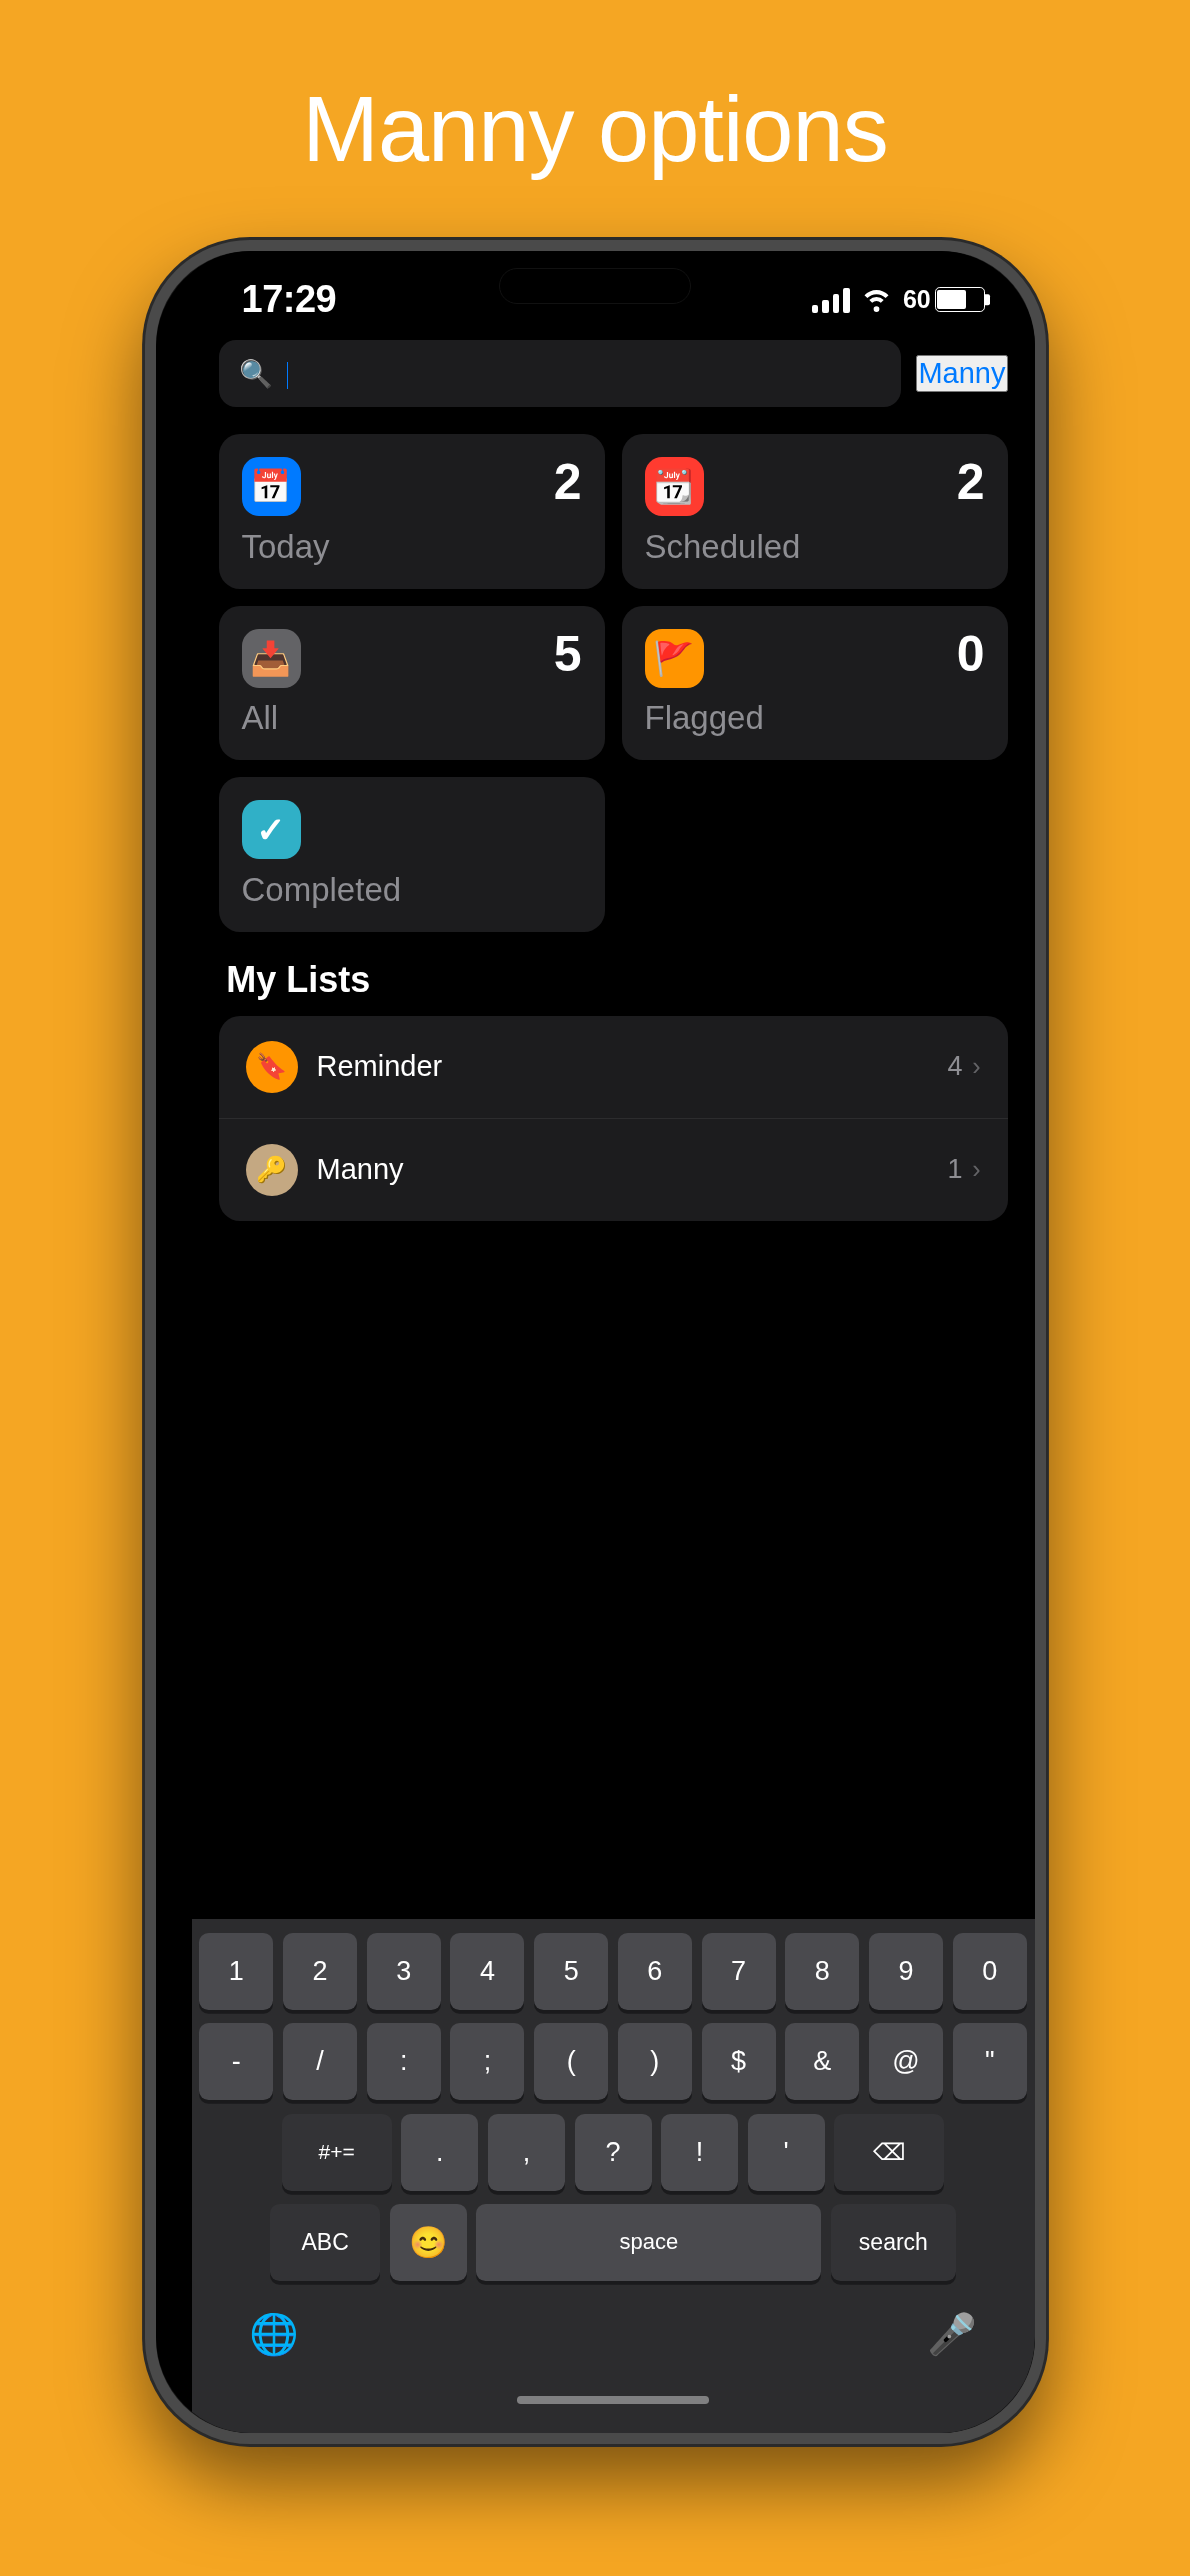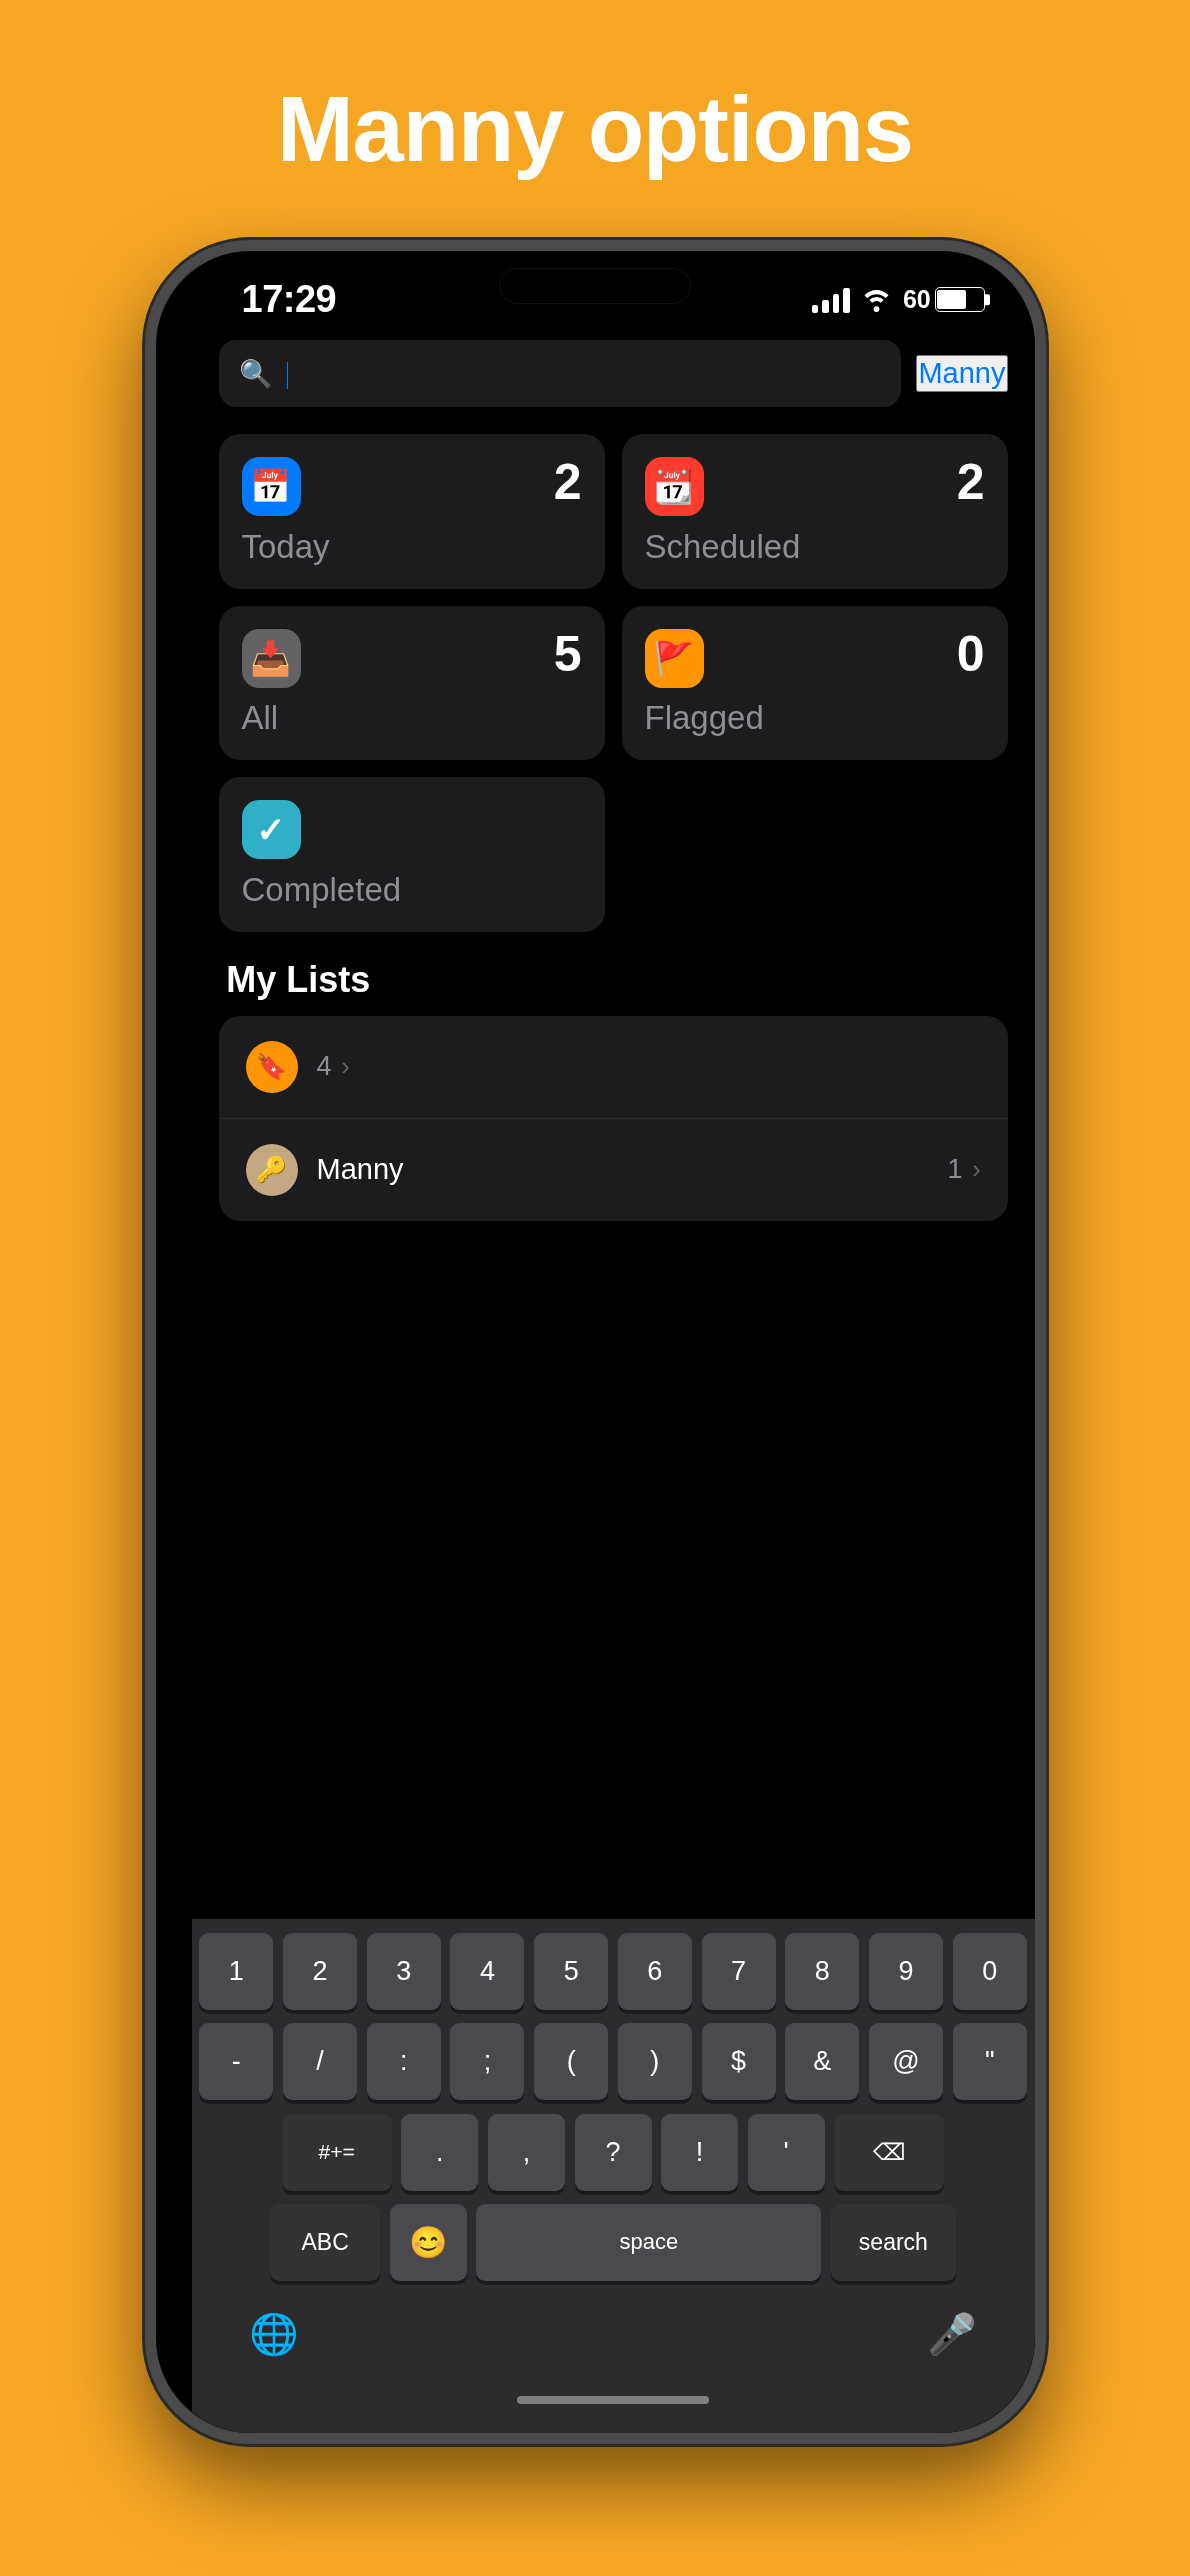--- a/index.html
+++ b/index.html
@@ -18,7 +18,7 @@
     .page-title {
       color: #fff;
       font-size: 92px;
-      font-weight: 700;
+      font-weight: 400;
       margin-top: 77px;
       margin-bottom: 58px;
       text-align: center;

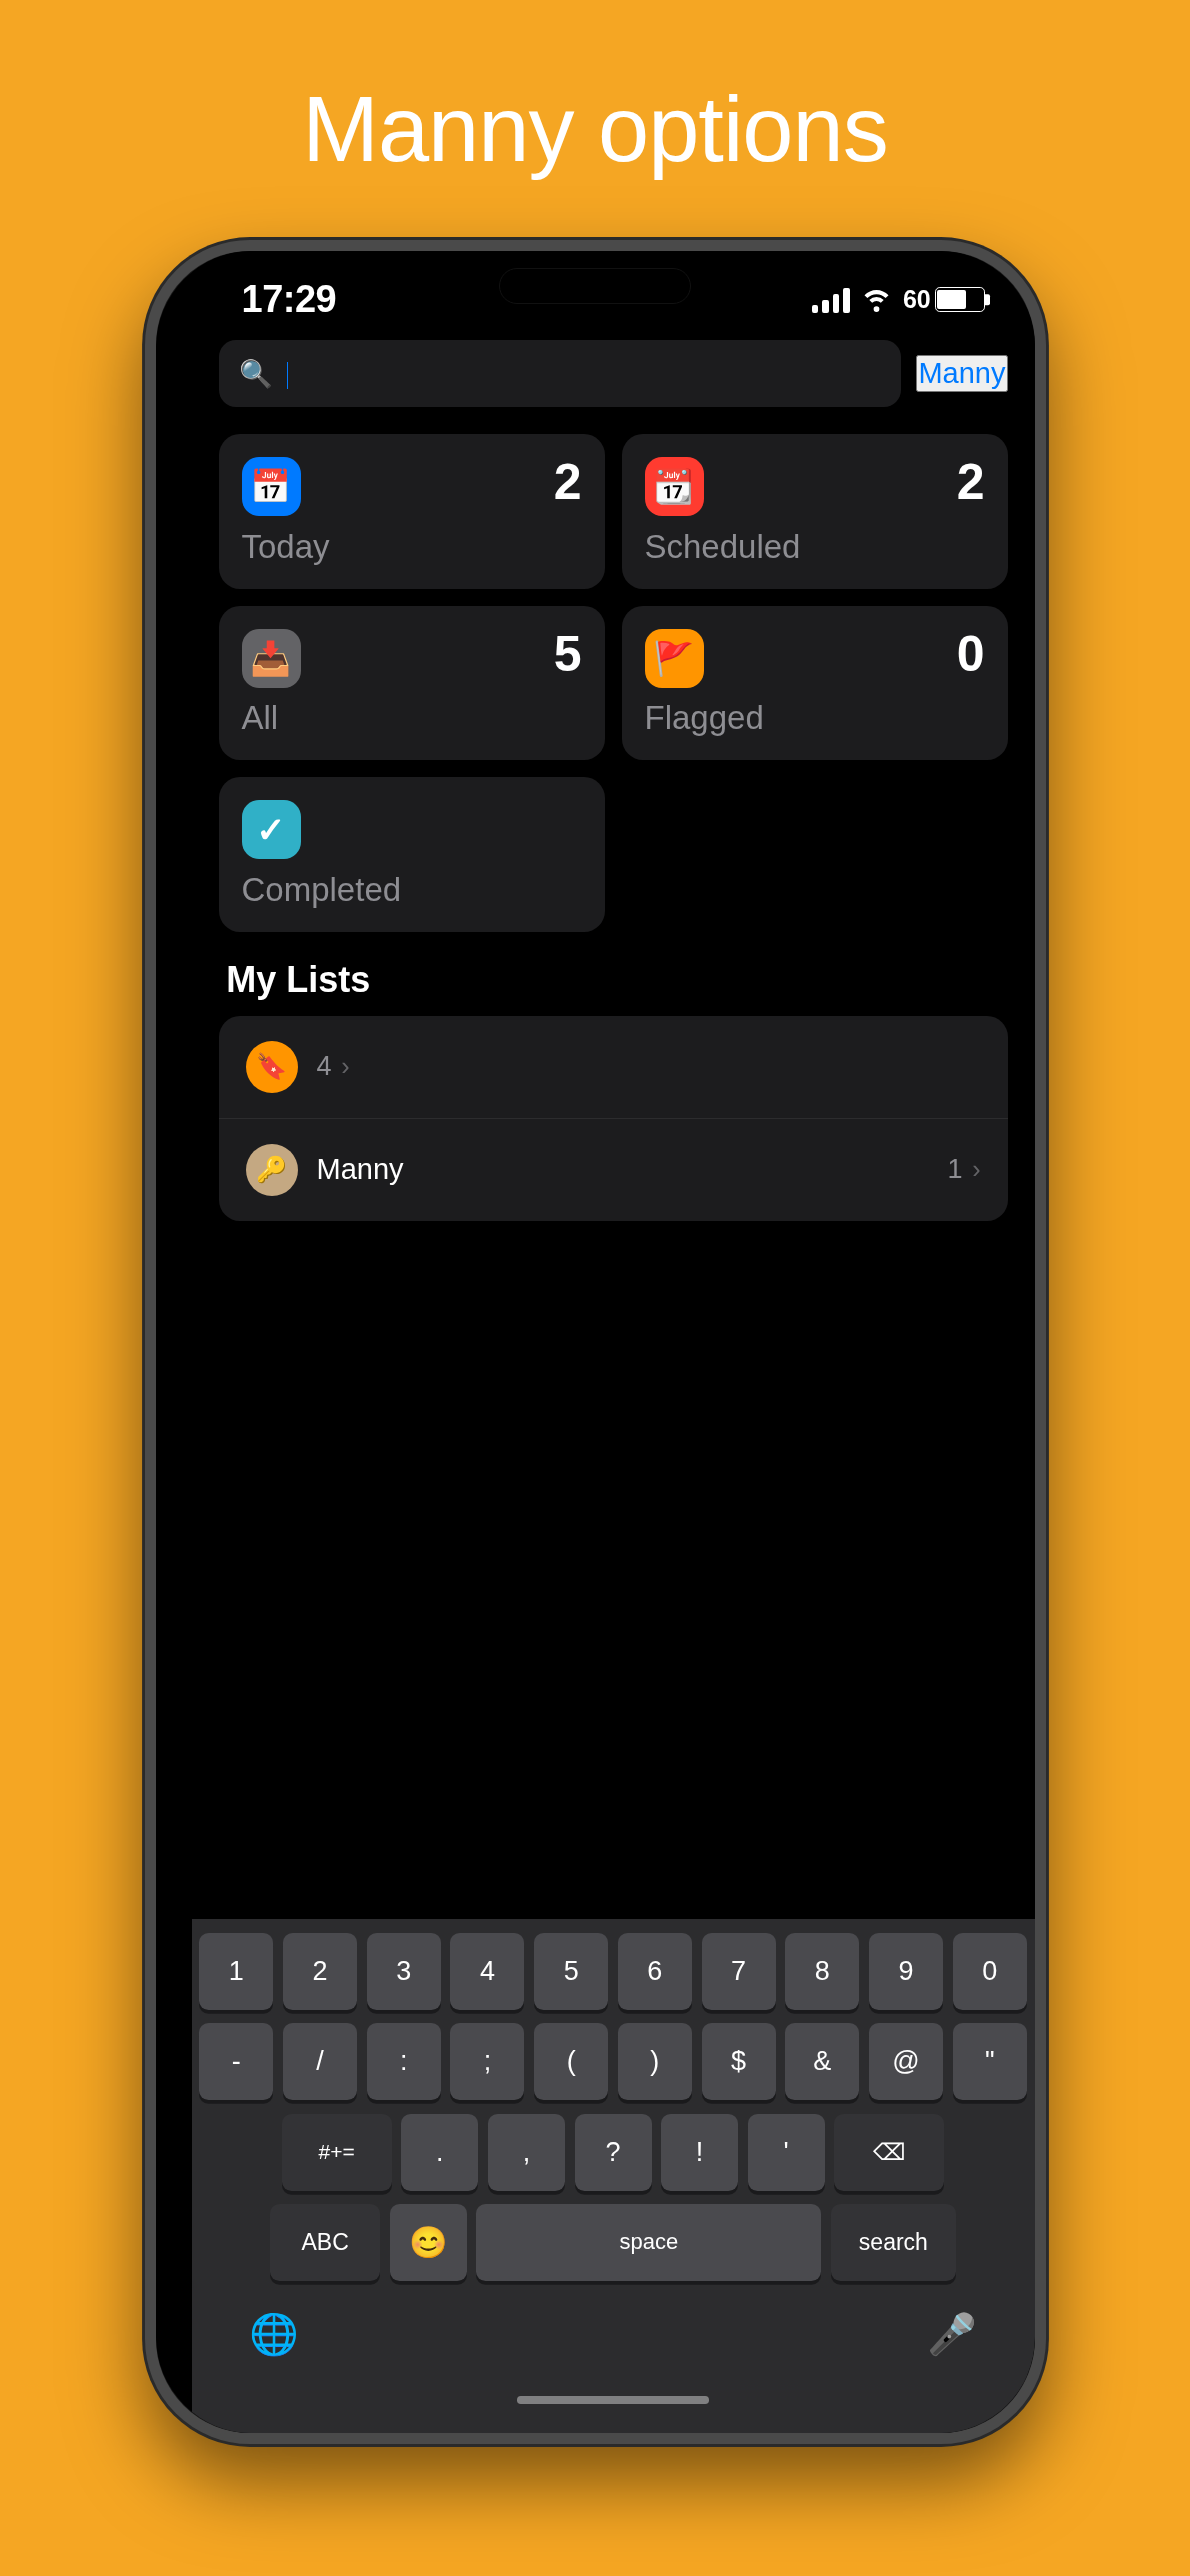--- a/index.html
+++ b/index.html
@@ -502,6 +502,7 @@
 
         <div class="list-item">
           <div class="list-icon orange">🔖</div>
+          <span class="list-name">Reminder</span>
           <div class="list-meta">
             <span>4</span>
             <span class="chevron">›</span>

